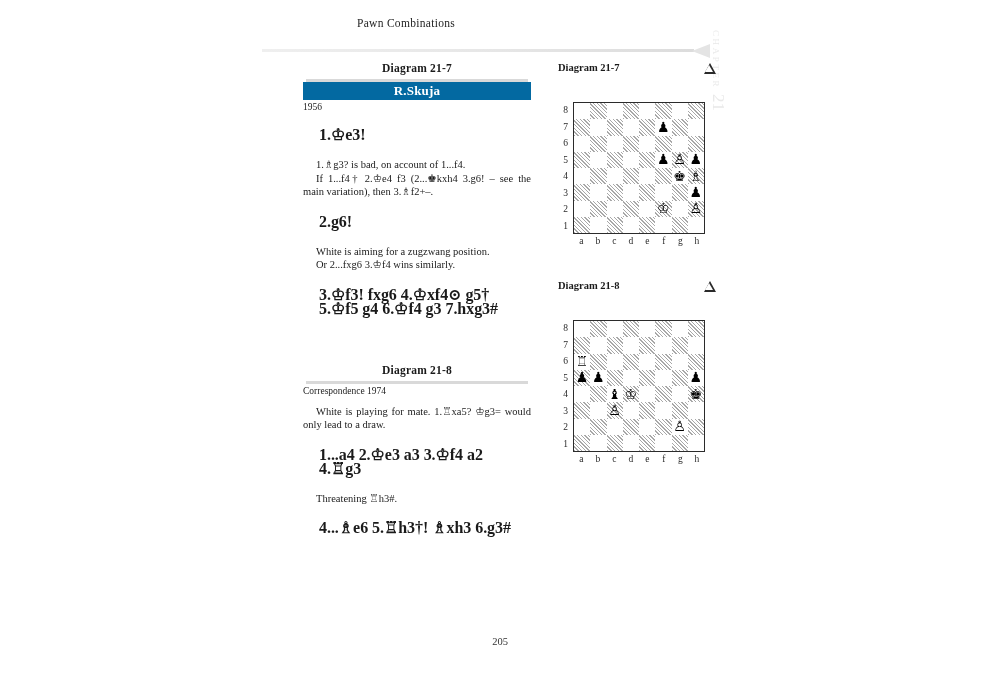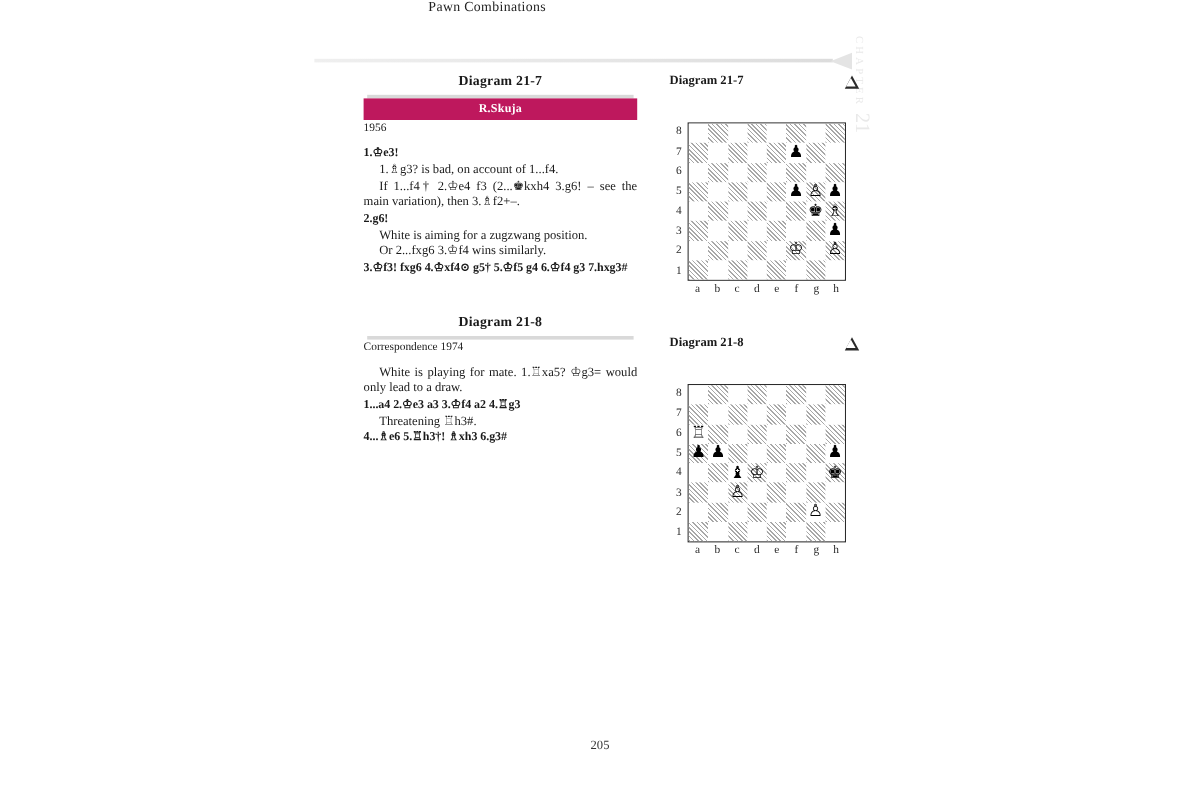--- a/index.html
+++ b/index.html
@@ -29,7 +29,7 @@
   #running-head {
     position: absolute;
     left: 0;
-    top: 0;
+    top: 17px;
     width: 812px;
     text-align: center;
     font-size: 11.5px;

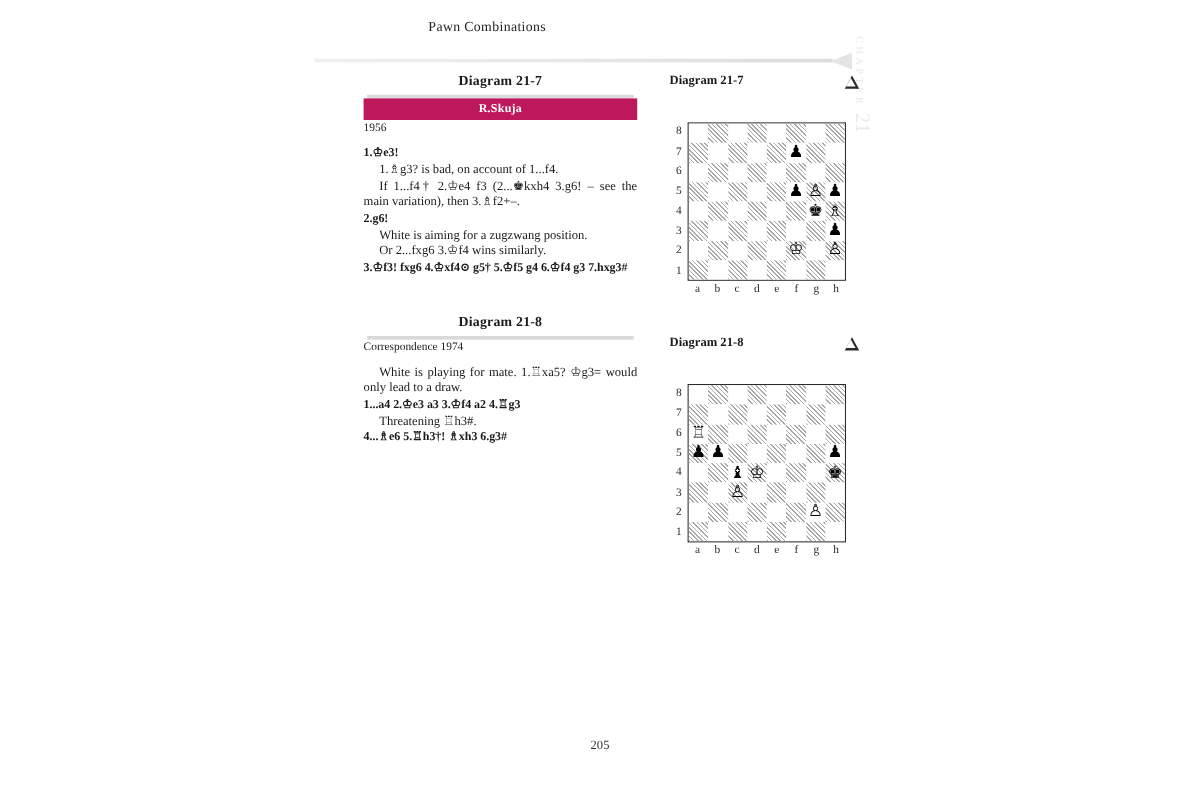--- a/index.html
+++ b/index.html
@@ -123,11 +123,11 @@
     margin: 0 3px;
   }
   .name-banner .bar {
-    background: #be185d;
+    background: #0369a1;
     color: #ffffff;
     text-align: center;
     font-weight: bold;
-    font-size: 10px;
+    font-size: 13px;
     line-height: 15px;
     padding: 1px 0 2px 0;
     letter-spacing: .2px;

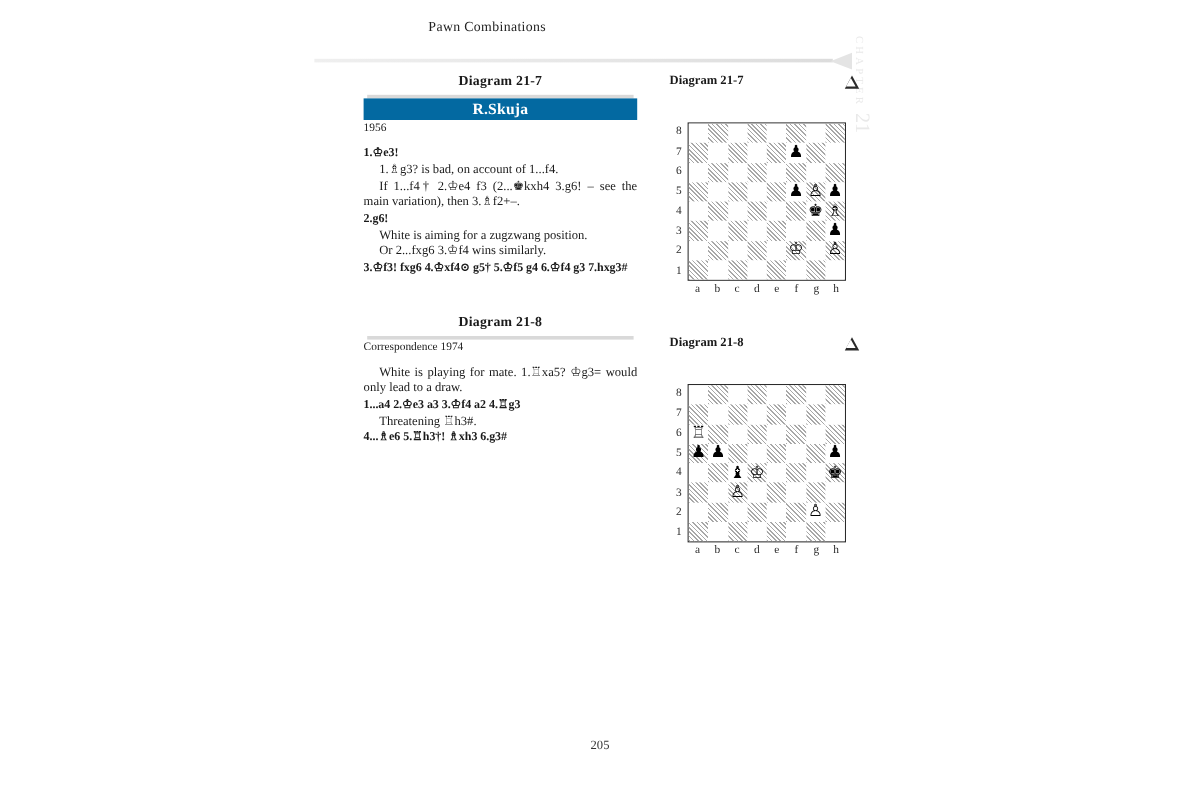--- a/index.html
+++ b/index.html
@@ -140,9 +140,9 @@
 
   .move-bold {
     font-weight: bold;
-    font-size: 10px;
+    font-size: 16px;
     line-height: 14px;
-    margin: 0;
+    margin: 16px;
     letter-spacing: -.05px;
   }
   .comment {

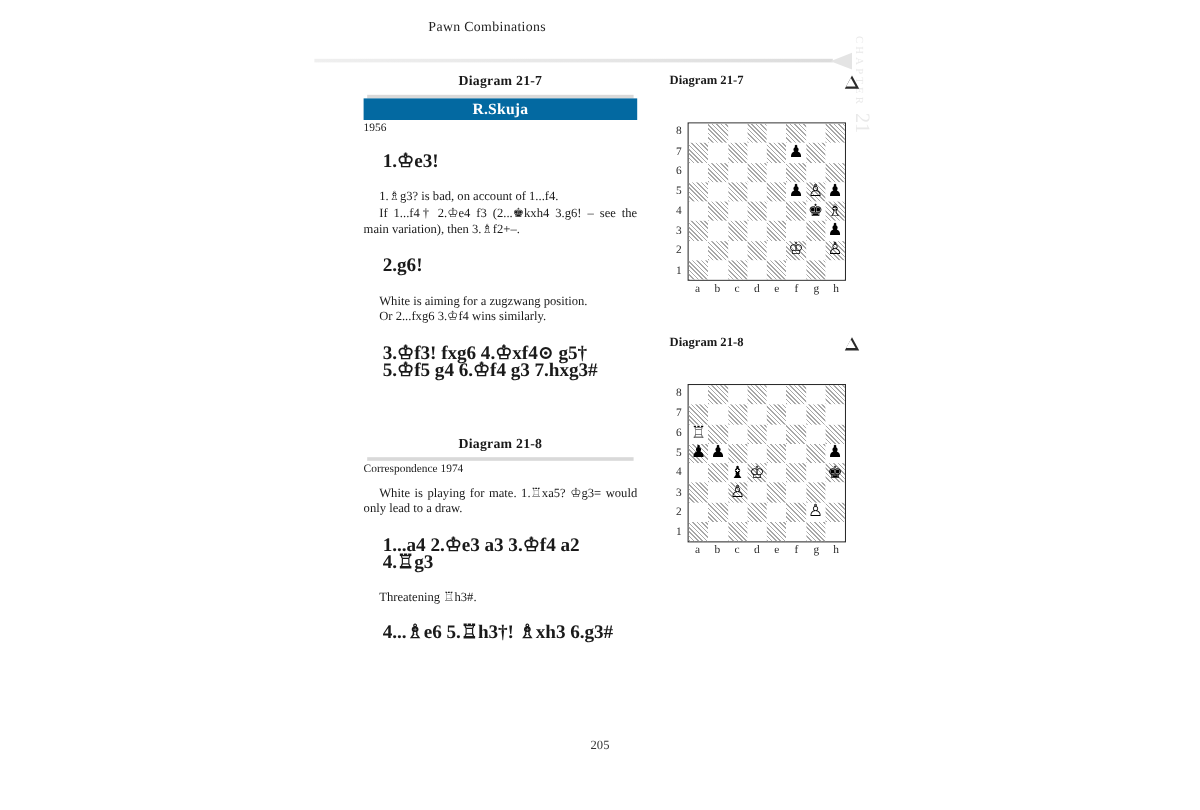--- a/index.html
+++ b/index.html
@@ -261,7 +261,7 @@
   #page-number {
     position: absolute;
     left: 0;
-    top: 616px;
+    top: 636px;
     width: 1000px;
     text-align: center;
     font-size: 10.5px;

